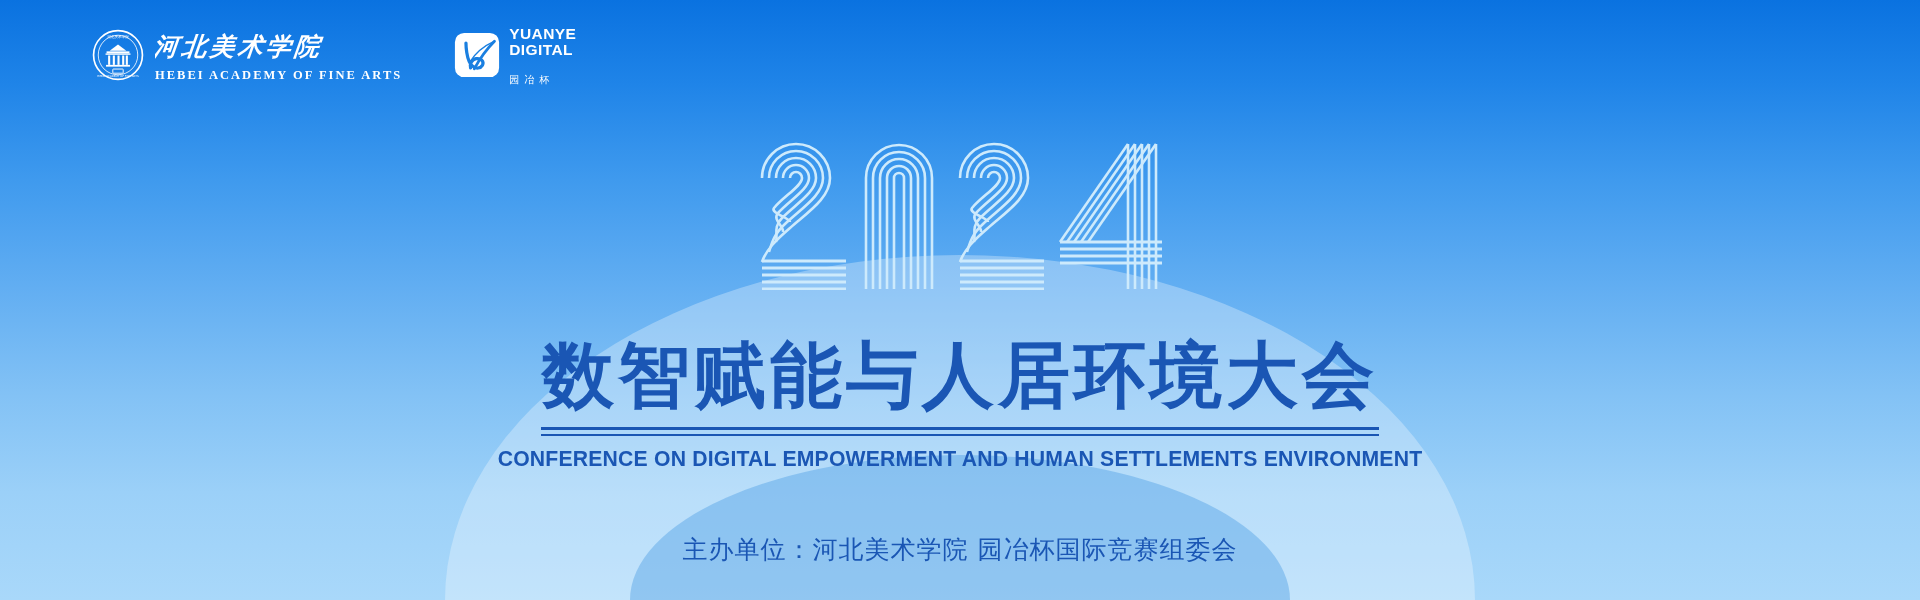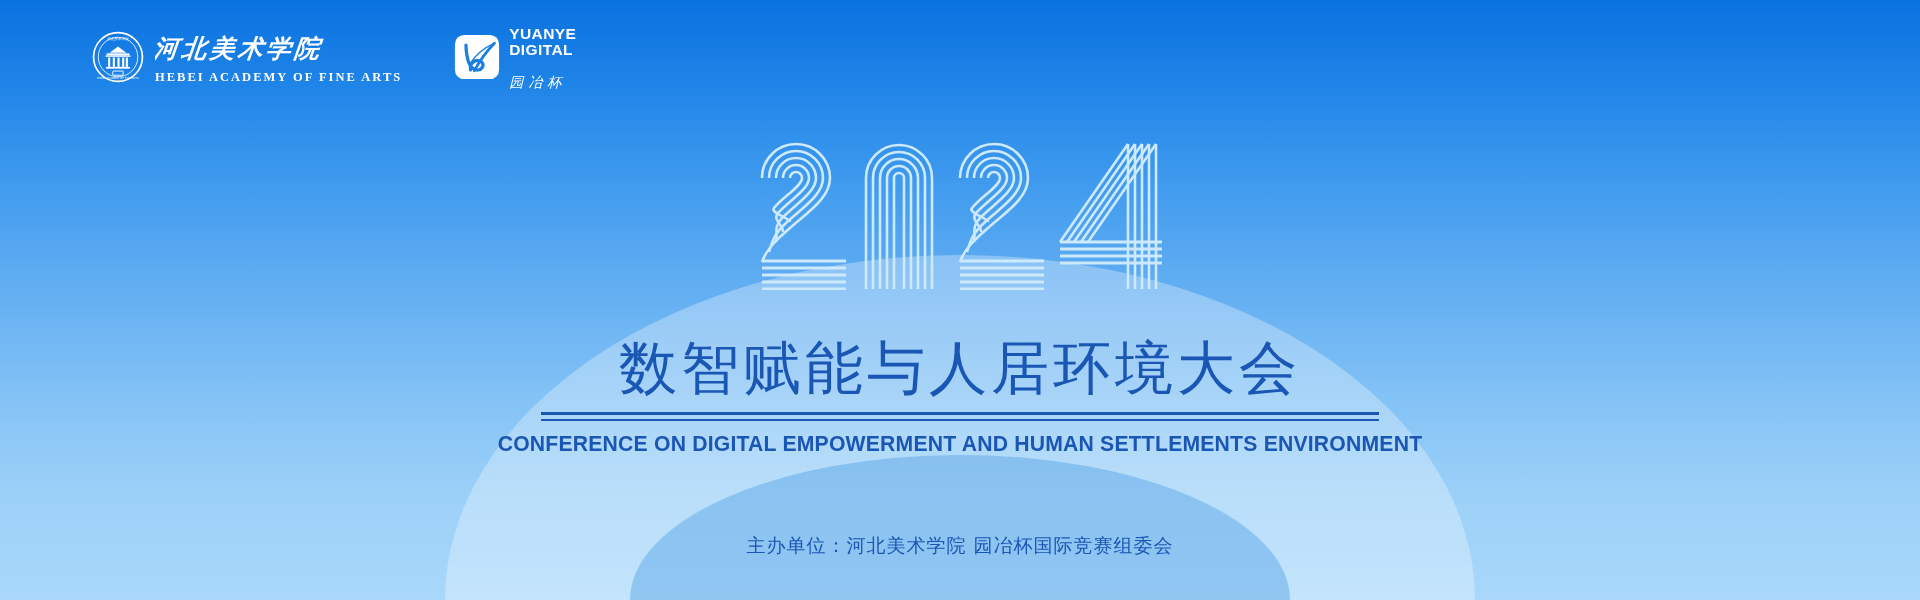--- a/index.html
+++ b/index.html
@@ -110,11 +110,10 @@
   }
   .yy-cn {
     color: #ffffff;
-    font-size: 14px;
+    font-size: 10px;
     letter-spacing: 5px;
     margin-top: 17px;
     white-space: nowrap;
-    font-style: italic;
   }
 
   

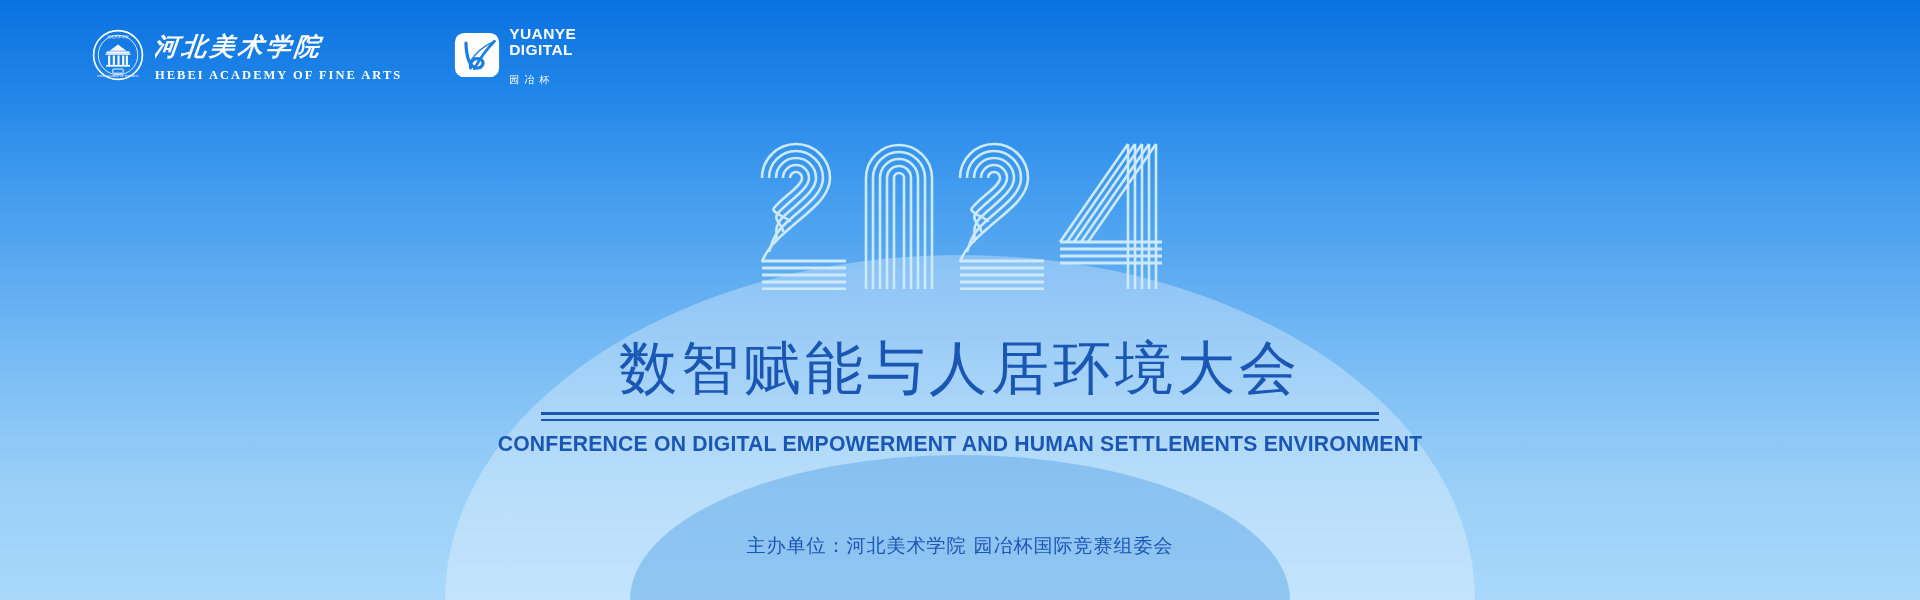--- a/index.html
+++ b/index.html
@@ -136,8 +136,8 @@
   }
   .title-cn {
     color: #1a56b4;
-    font-size: 58px;
-    font-weight: normal;
+    font-size: 72px;
+    font-weight: bold;
     letter-spacing: 4px;
     line-height: 1.05;
     white-space: nowrap;

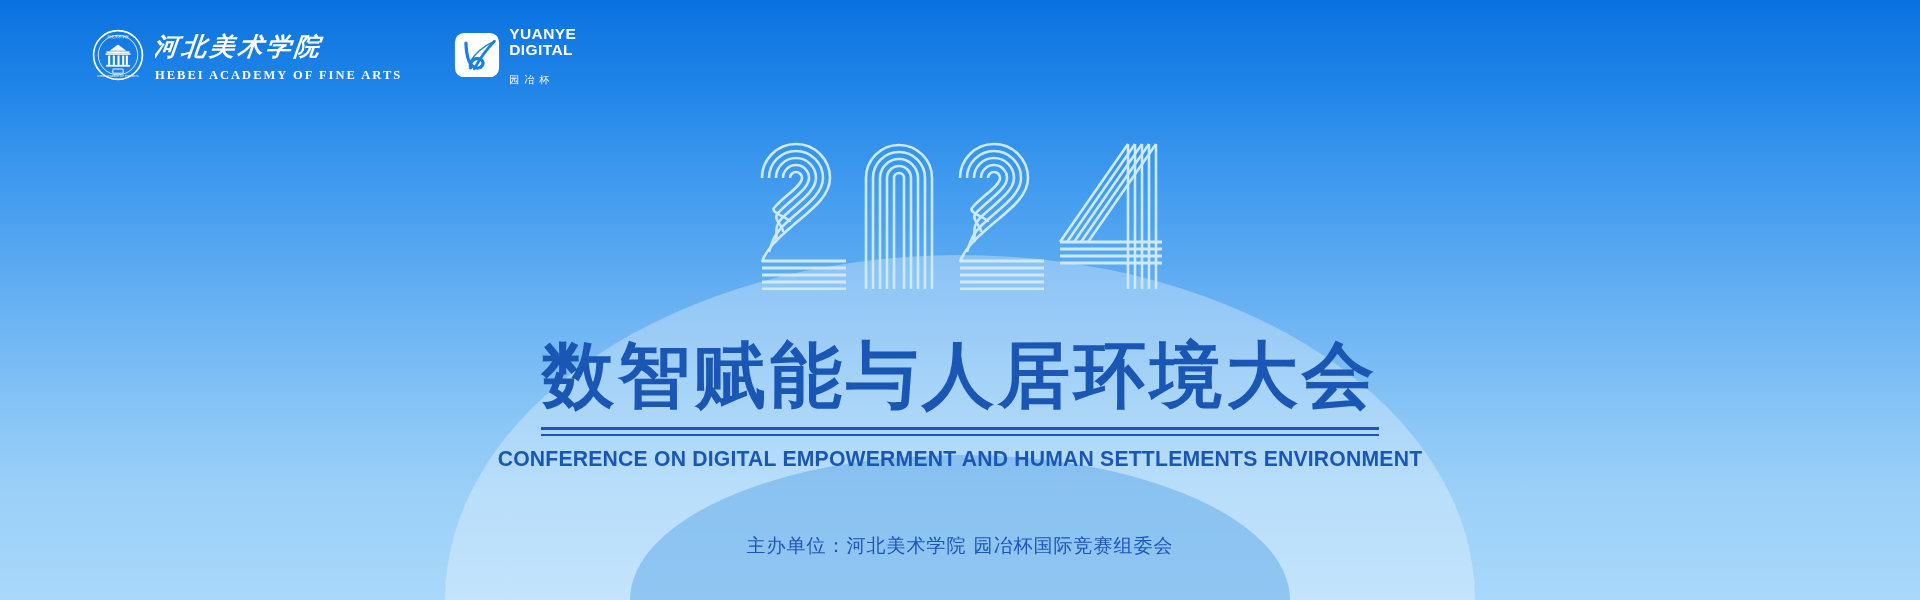--- a/index.html
+++ b/index.html
@@ -174,7 +174,7 @@
     right: 0;
     text-align: center;
     color: #1a56b4;
-    font-size: 19px;
+    font-size: 25px;
     letter-spacing: 1px;
     white-space: nowrap;
     font-family: "DejaVu Sans", "Liberation Sans", sans-serif;

